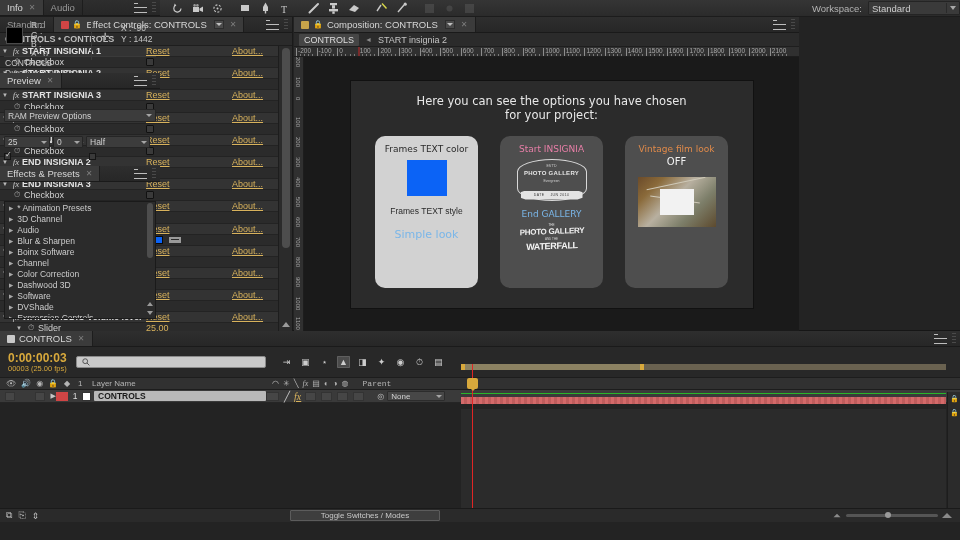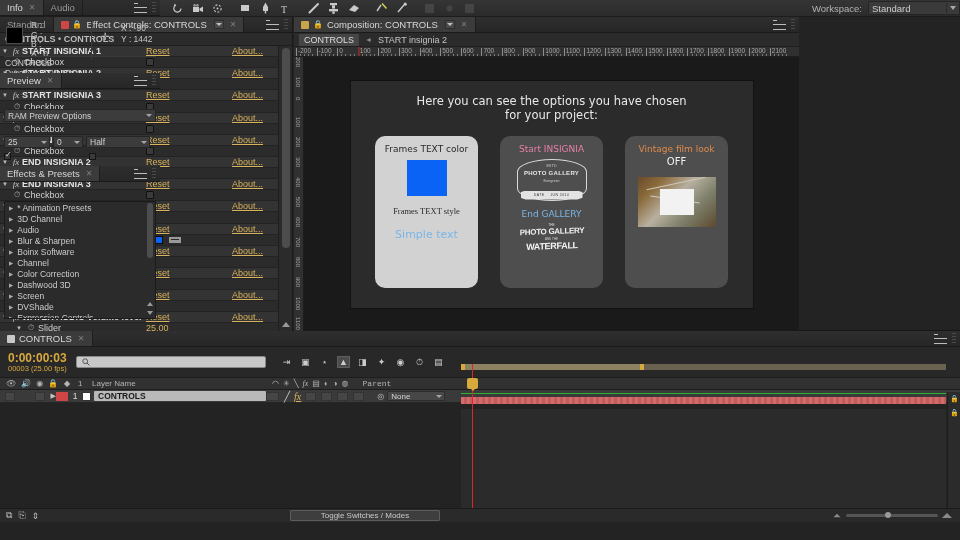--- a/index.html
+++ b/index.html
@@ -157,7 +157,7 @@
      font-family:"DejaVu Sans",sans-serif;}
   .blue-sq{width:40px;height:36px;background:#0b63f6;margin:5px auto 0;}
   .c1-sub{text-align:center;font-size:8.5px;color:#2a2a2a;margin-top:10px;
-     font-family:Liberation Serif, serif;}
+     font-family:Liberation Sans, sans-serif;}
   .c1-sample{text-align:center;font-size:11px;color:#7ab6e8;margin-top:12px;
      font-family:"DejaVu Sans",sans-serif;}
   .insignia1{margin:4px auto 0;width:70px;height:42px;position:relative;}

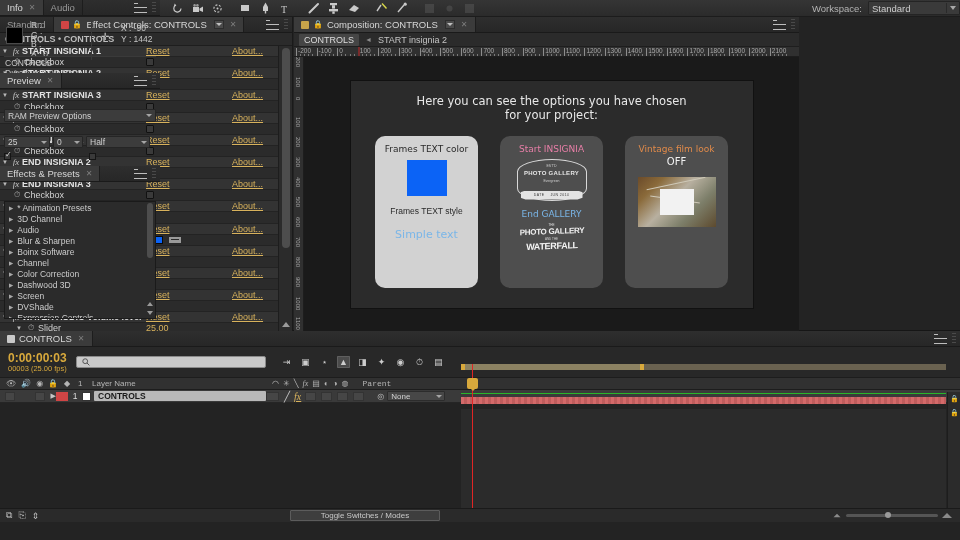--- a/index.html
+++ b/index.html
@@ -841,7 +841,7 @@
               <div class="card-title c1-title">Frames TEXT color</div>
               <div class="blue-sq"></div>
               <div class="c1-sub">Frames TEXT style</div>
-              <div class="c1-sample">Simple text</div>
+              <div class="c1-sample">Simple look</div>
             </div>
 
             <div class="card dark">

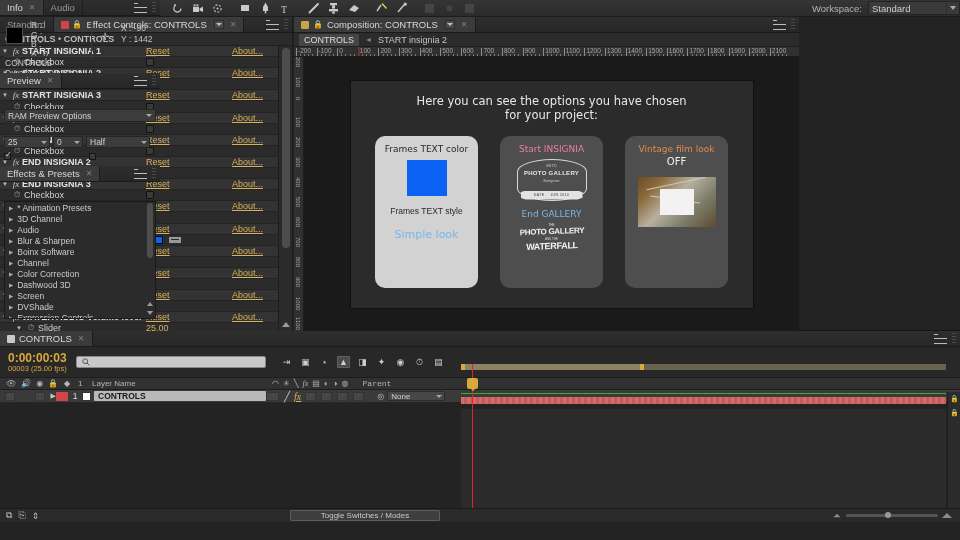--- a/index.html
+++ b/index.html
@@ -1081,7 +1081,7 @@
             </div>
             <div class="fxitem">
               <span class="tr">▶</span>
-              <span>Screen</span>
+              <span>Software</span>
             </div>
             <div class="fxitem">
               <span class="tr">▶</span>

